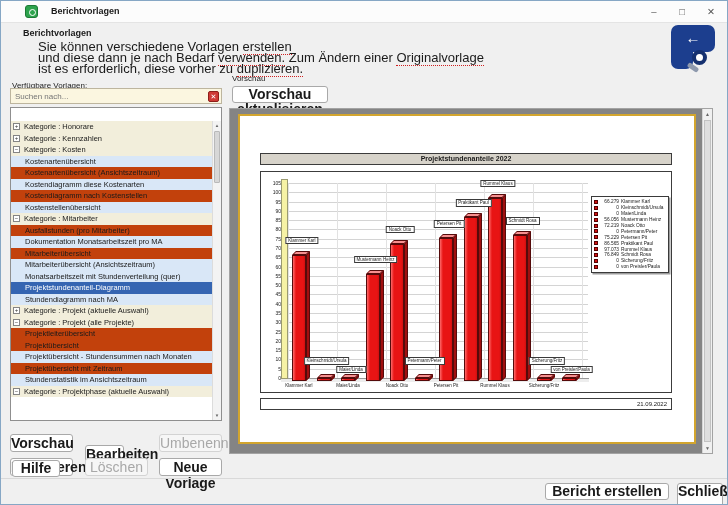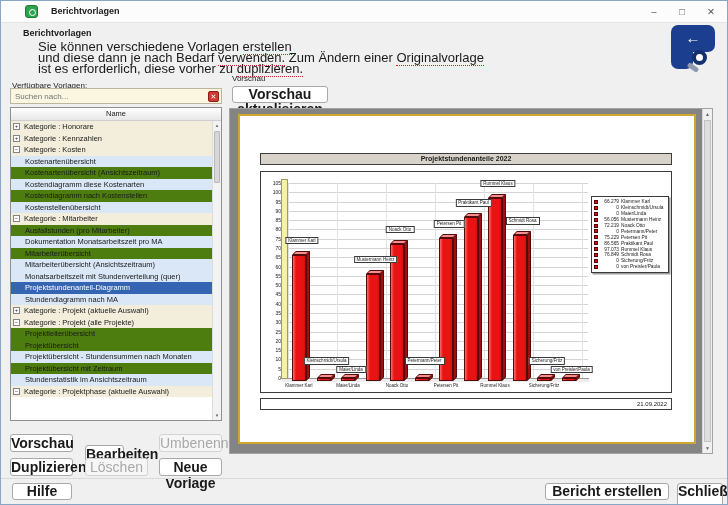--- a/index.html
+++ b/index.html
@@ -123,7 +123,6 @@
   </div>
 
   <div class="list">
-    <div class="list-header">Name</div>
     <div class="list-rows">
         <div class="trow cat">
           <span class="exp">+</span>

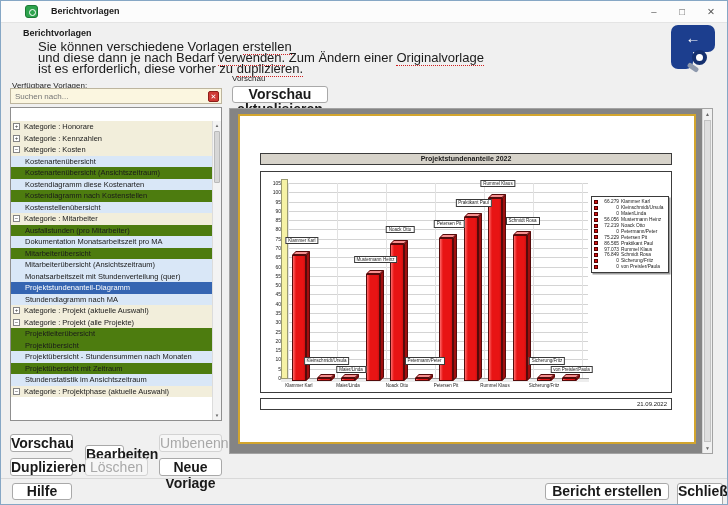--- a/index.html
+++ b/index.html
@@ -40,7 +40,7 @@
   .trow{height:11.5px;line-height:11.5px;font-size:7.5px;display:flex;align-items:center;padding-left:14px;white-space:nowrap;overflow:hidden}
   .trow.cat{background:#f2eedb;padding-left:2px}
   .trow.item{background:#d9e7f7}
-  .trow.item.alt{background:#4d7c0f}
+  .trow.item.alt{background:#c2410c}
   .trow.sel{background:#3565b2 !important;color:#fff}
   .exp{width:7px;height:7px;border:1px solid #848484;background:#fff;font-size:6px;line-height:5px;text-align:center;margin-right:4px;flex:0 0 auto;color:#333}
   .tree-scroll{position:absolute;right:0;top:13px;bottom:0;width:9px;background:#f3f3f3;border-left:1px solid #dcdcdc}

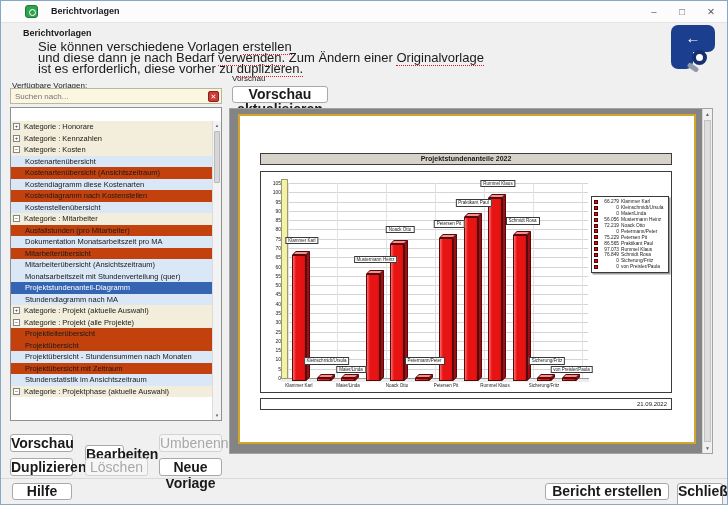--- a/index.html
+++ b/index.html
@@ -404,7 +404,7 @@
   </div>
 
   <div class="footer-sep"></div>
-  <div class="btn" style="left:11px;top:482px;width:60px;height:17px;line-height:15px">Hilfe</div>
+  <div class="btn" style="left:11px;top:459px;width:48px;height:17px;line-height:15px">Hilfe</div>
   <div class="btn" style="left:544px;top:482px;width:124px;height:17px;line-height:15px">Bericht erstellen</div>
   <div class="btn" style="left:676px;top:482px;width:46px;height:24px;line-height:15px">Schließen</div>
 

